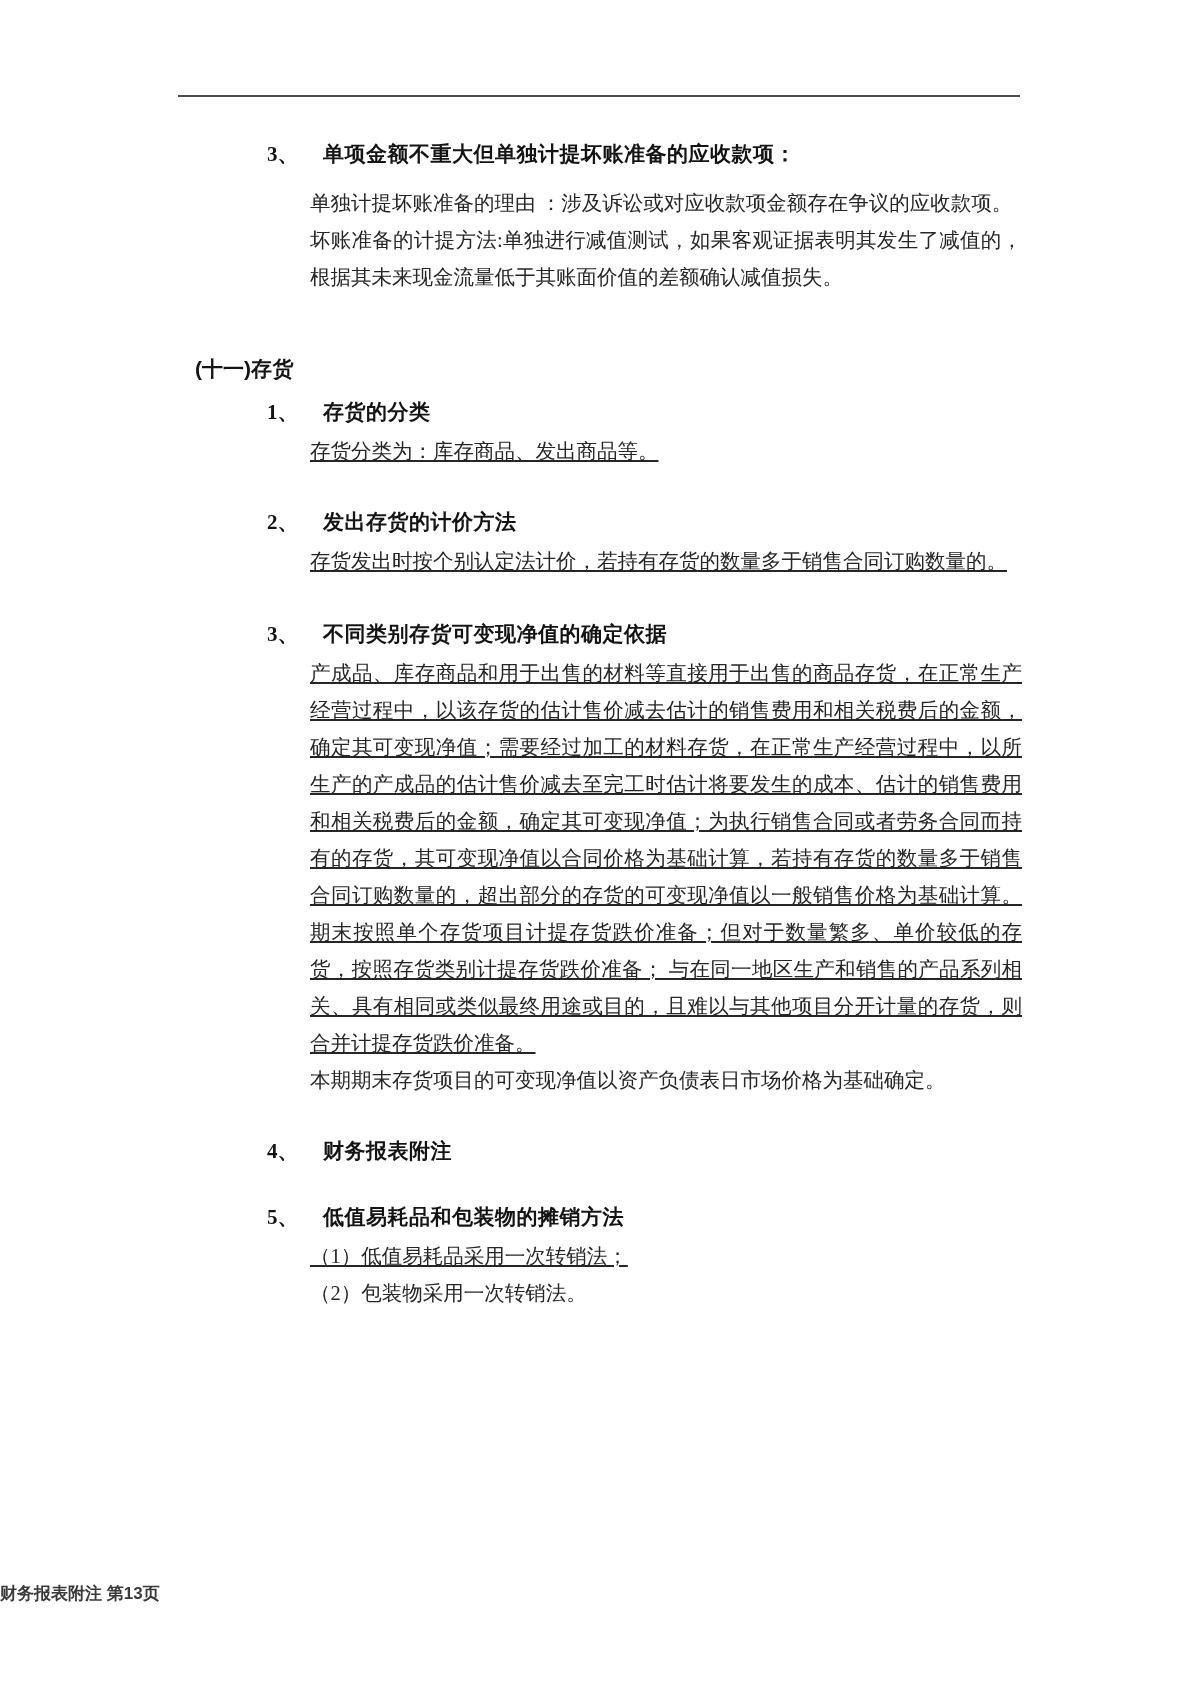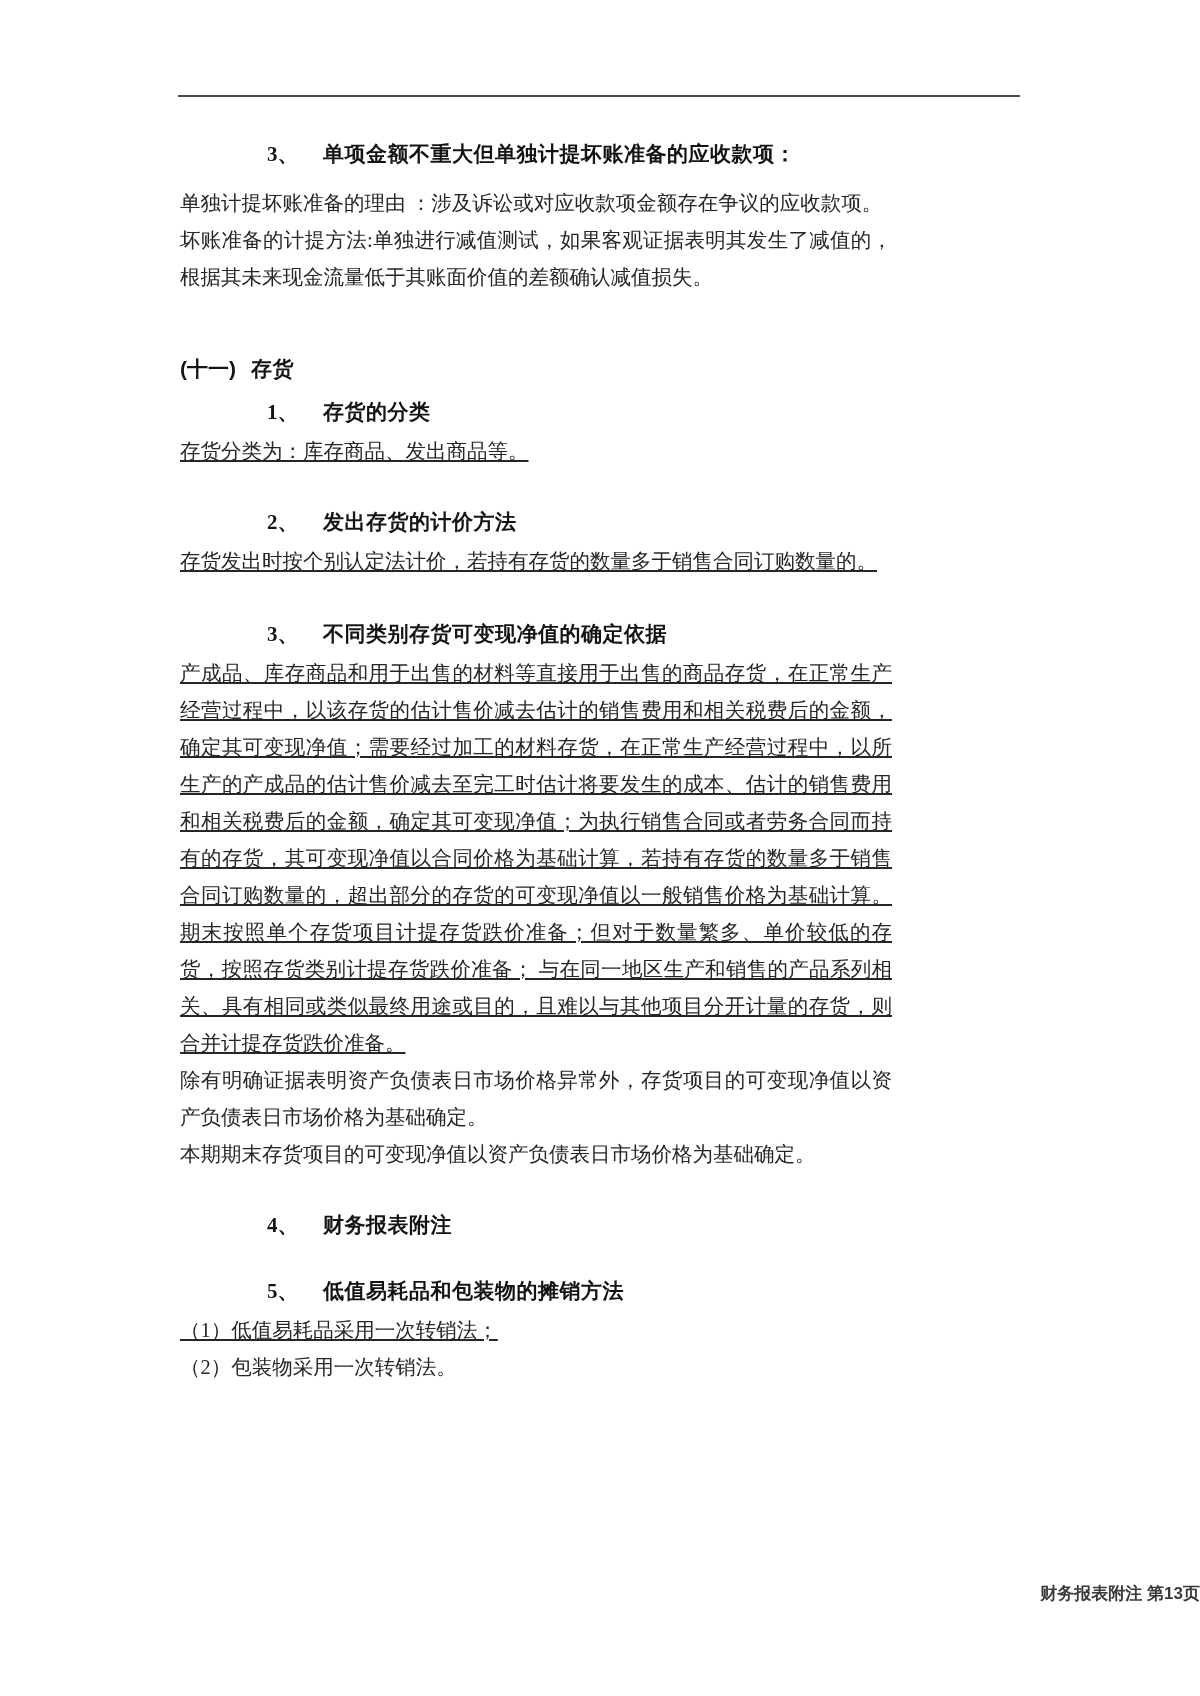--- a/index.html
+++ b/index.html
@@ -59,6 +59,7 @@
     letter-spacing: 0;
   }
   .para {
+    margin-left: 130px;
     width: 712px;
     font-size: 20.5px;
     line-height: 37px;

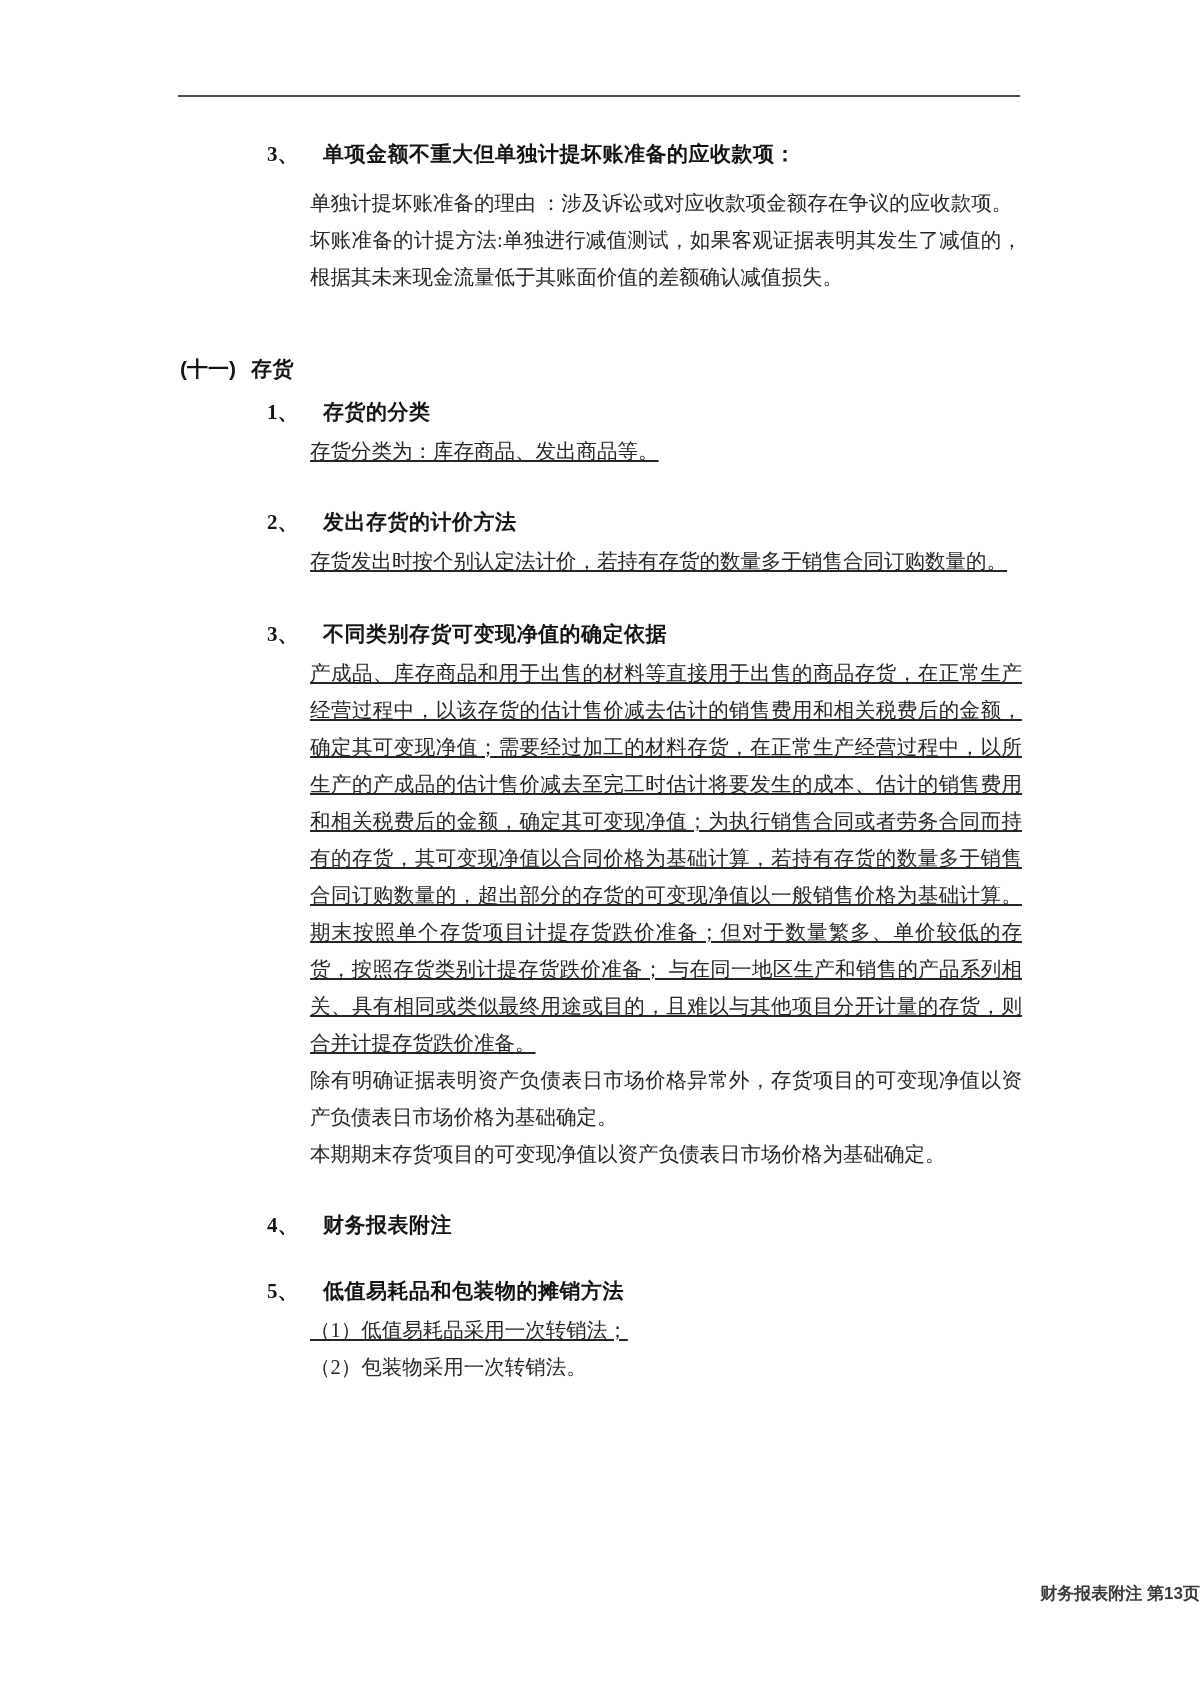--- a/index.html
+++ b/index.html
@@ -57,6 +57,7 @@
     flex: none;
     width: 71px;
     letter-spacing: 0;
+    text-align: right;
   }
   .para {
     margin-left: 130px;

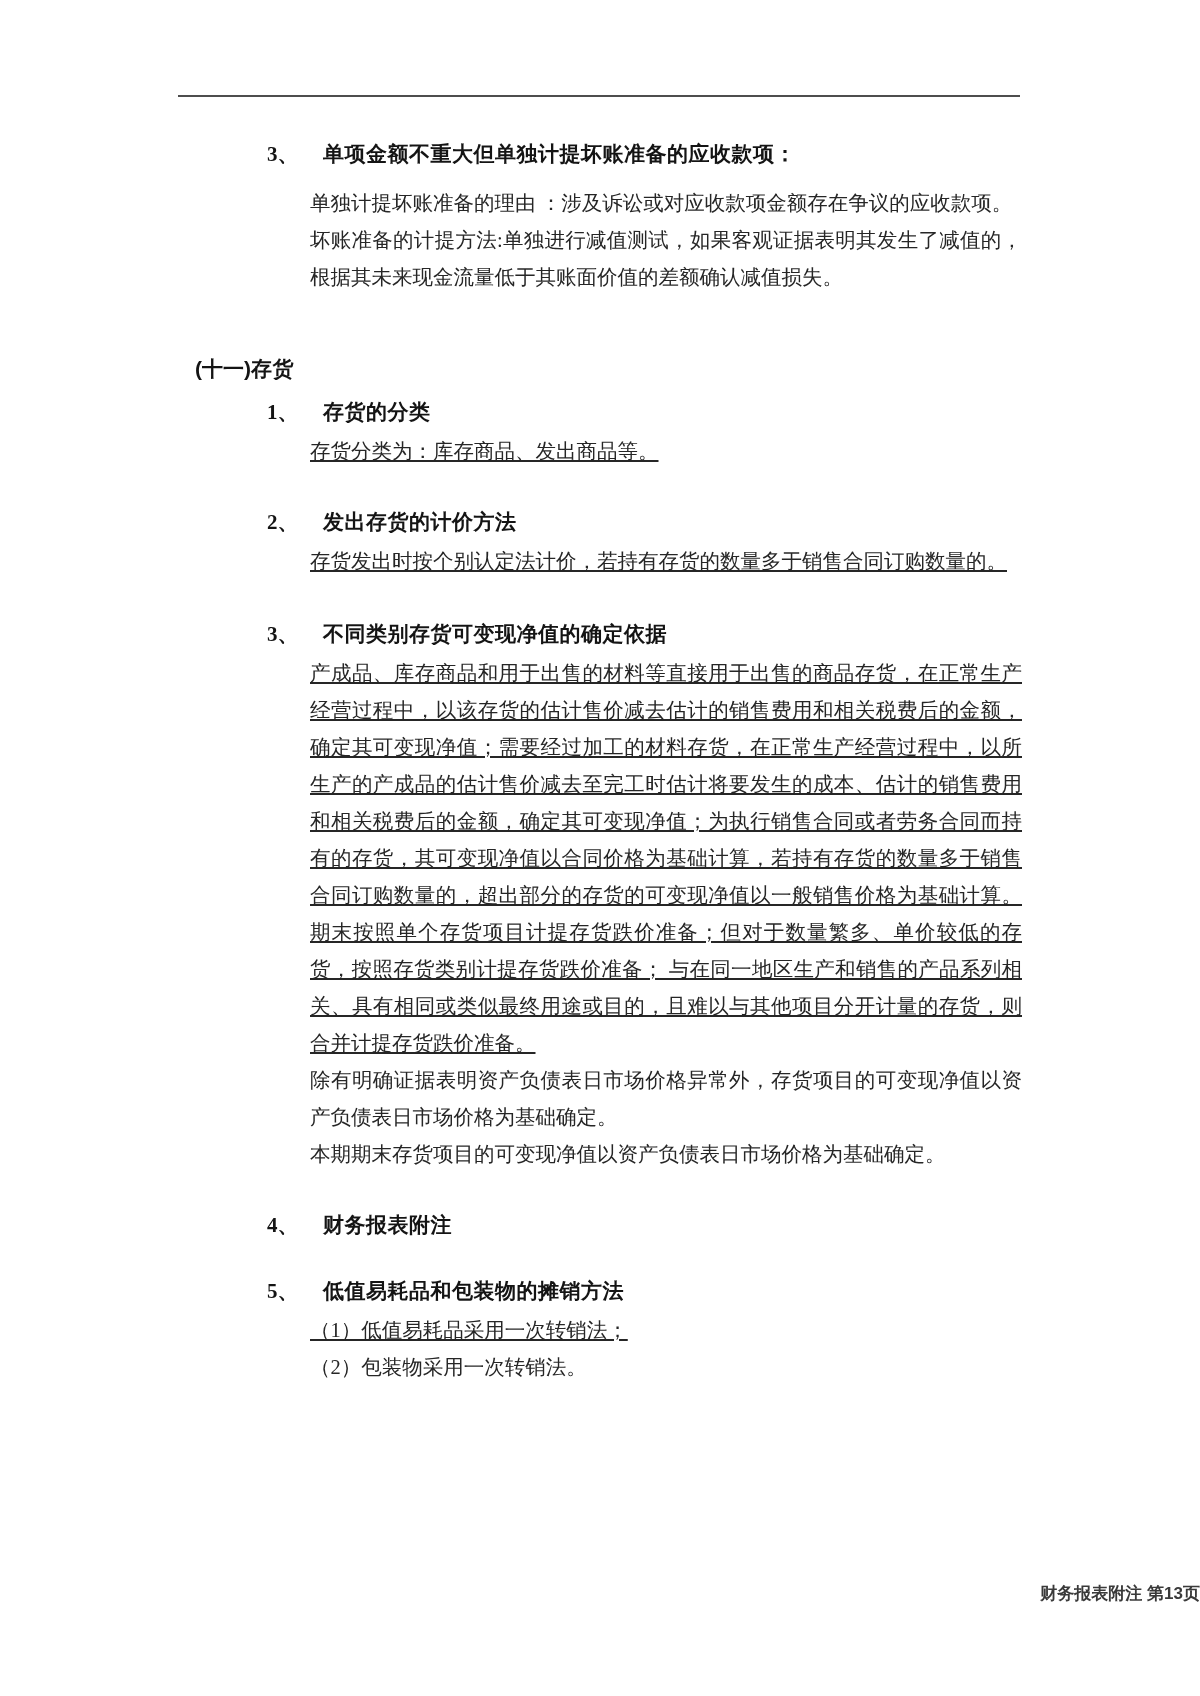--- a/index.html
+++ b/index.html
@@ -120,7 +120,6 @@
       <span class="title">不同类别存货可变现净值的确定依据</span>
     </div>
     <div class="para mt-body">产成品、库存商品和用于出售的材料等直接用于出售的商品存货，在正常生产经营过程中，以该存货的估计售价减去估计的销售费用和相关税费后的金额，确定其可变现净值；需要经过加工的材料存货，在正常生产经营过程中，以所生产的产成品的估计售价减去至完工时估计将要发生的成本、估计的销售费用和相关税费后的金额，确定其可变现净值；为执行销售合同或者劳务合同而持有的存货，其可变现净值以合同价格为基础计算，若持有存货的数量多于销售合同订购数量的，超出部分的存货的可变现净值以一般销售价格为基础计算。期末按照单个存货项目计提存货跌价准备；但对于数量繁多、单价较低的存货，按照存货类别计提存货跌价准备； 与在同一地区生产和销售的产品系列相关、具有相同或类似最终用途或目的，且难以与其他项目分开计量的存货，则合并计提存货跌价准备。</div>
-    <div class="para">除有明确证据表明资产负债表日市场价格异常外，存货项目的可变现净值以资产负债表日市场价格为基础确定。</div>
     <div class="para">本期期末存货项目的可变现净值以资产负债表日市场价格为基础确定。</div>
 
     <div class="item-heading" style="margin-top:38px">

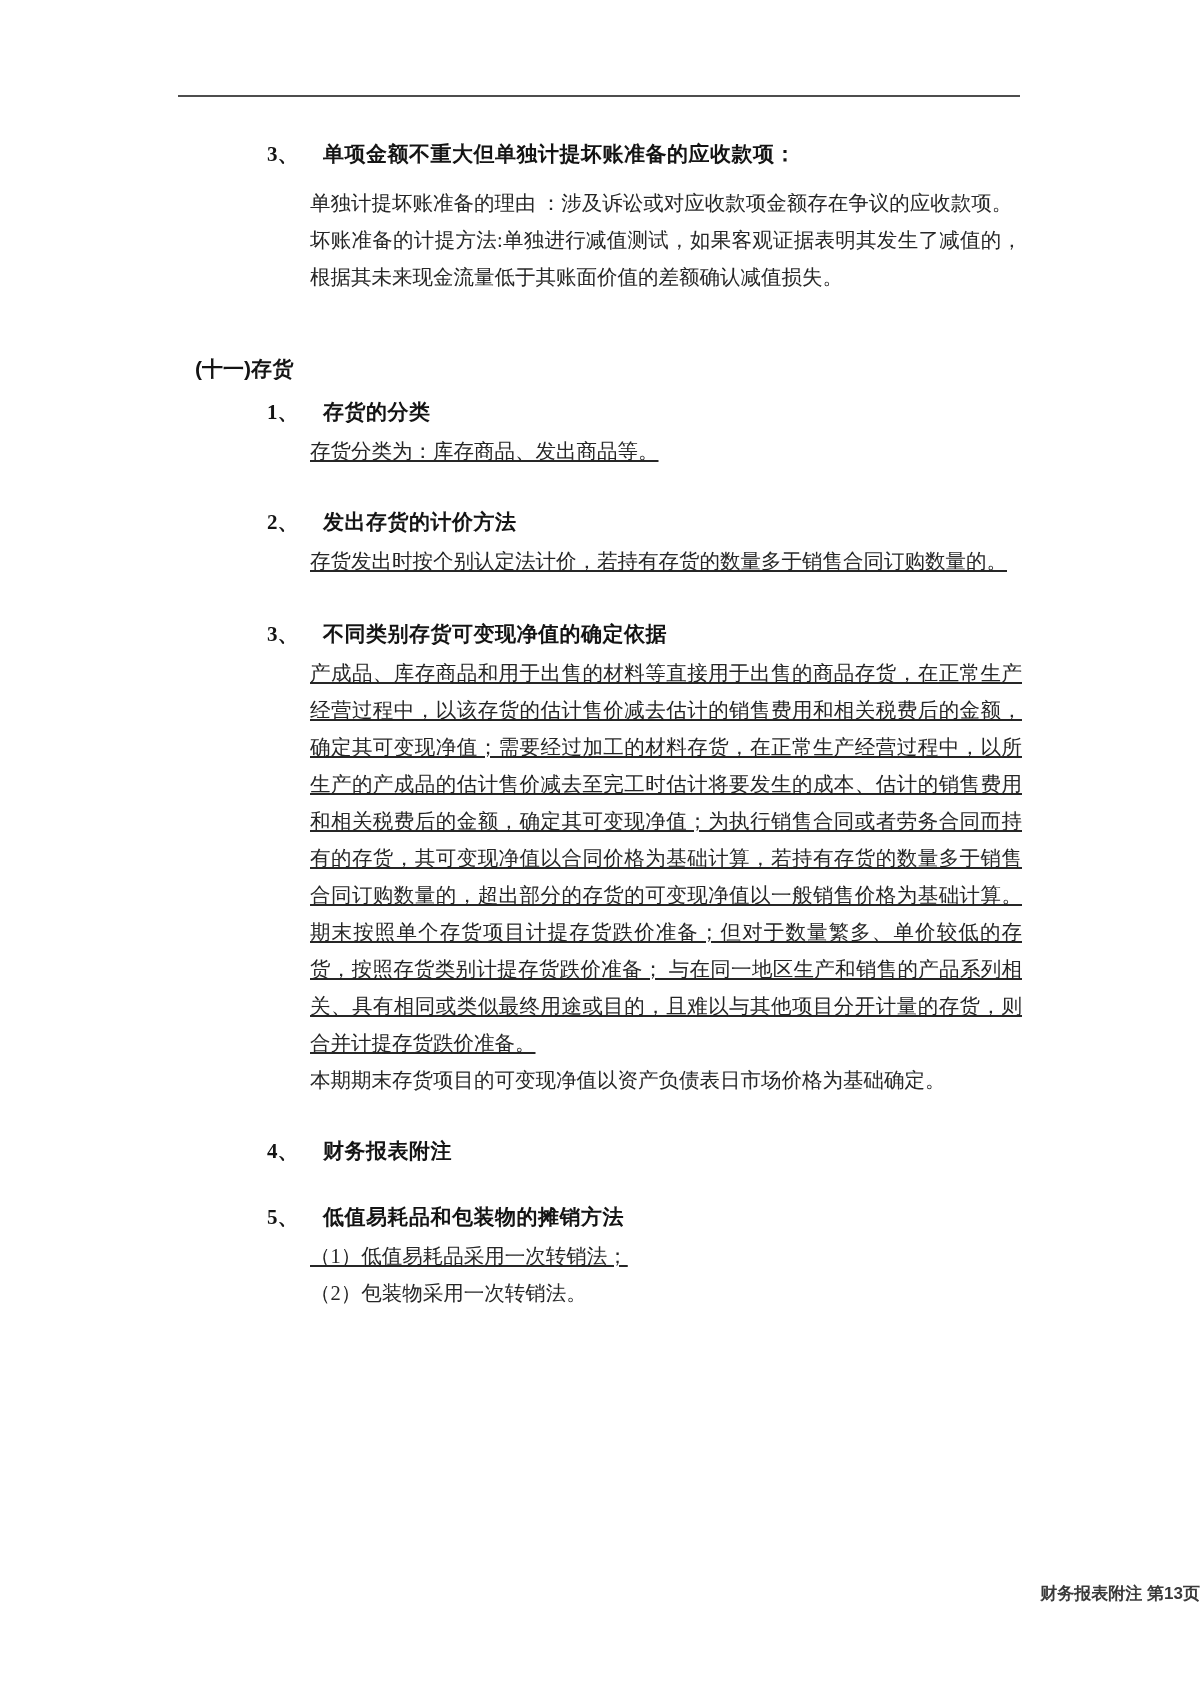--- a/index.html
+++ b/index.html
@@ -74,7 +74,7 @@
     left: 0;
     top: 1582px;
     width: 100%;
-    text-align: right;
+    text-align: left;
     font-family: "Liberation Sans", sans-serif;
     font-weight: 600;
     font-size: 17px;

